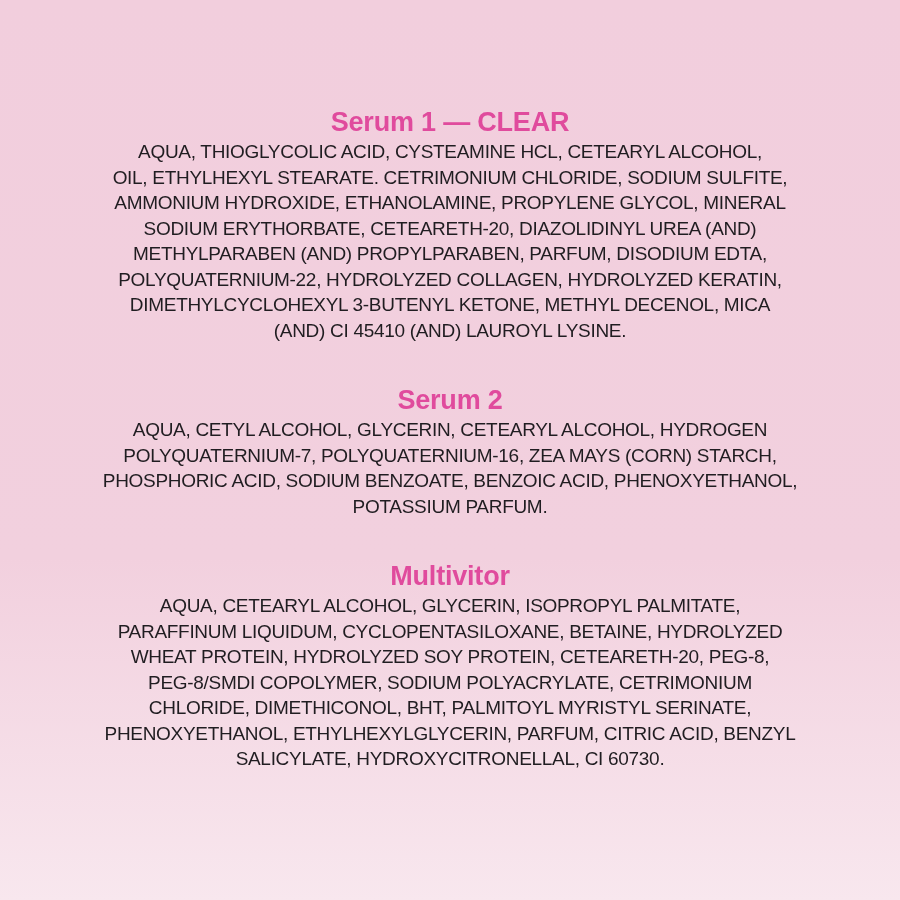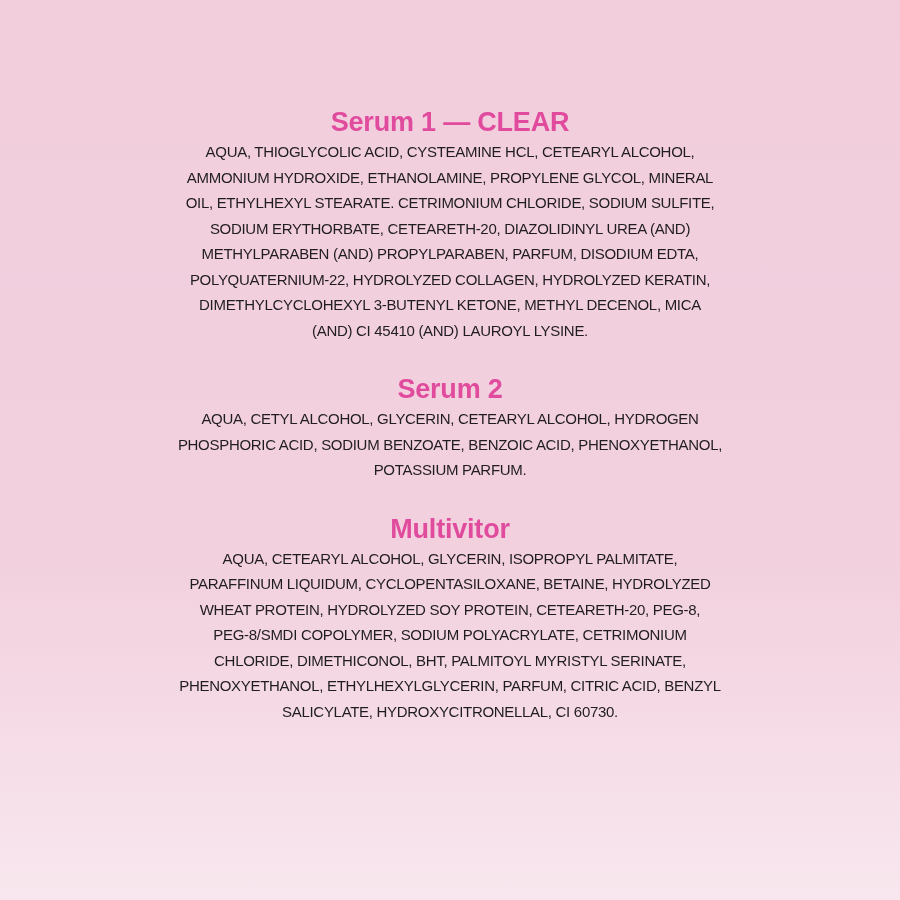--- a/index.html
+++ b/index.html
@@ -34,7 +34,7 @@
   }
   .ing-lines{margin:0 auto;}
   .ing-line{
-    font-size:15px;
+    font-size:19px;
     line-height:25.5px;
     letter-spacing:-0.3px;
     white-space:nowrap;

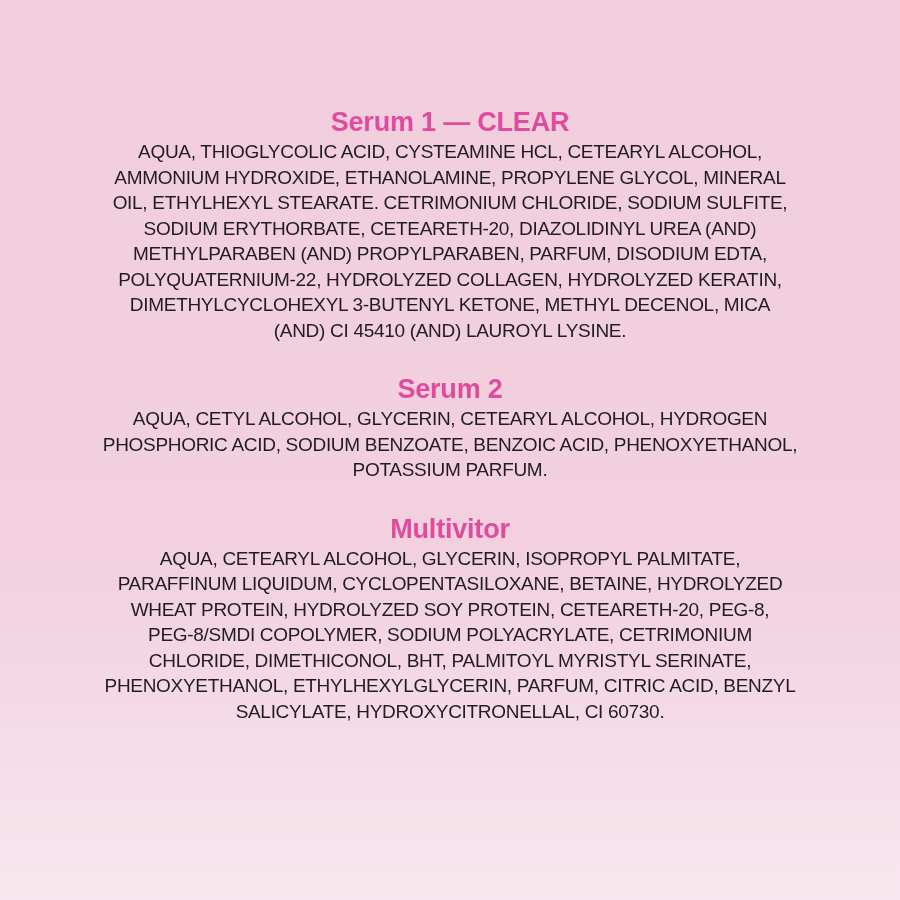--- a/index.html
+++ b/index.html
@@ -50,8 +50,8 @@
     <h2 class="section-heading">Serum 1 — CLEAR</h2>
     <div class="ing-lines">
         <div class="ing-line">AQUA, THIOGLYCOLIC ACID, CYSTEAMINE HCL, CETEARYL ALCOHOL,</div>
+        <div class="ing-line">OIL, ETHYLHEXYL STEARATE. CETRIMONIUM CHLORIDE, SODIUM SULFITE,</div>
         <div class="ing-line">AMMONIUM HYDROXIDE, ETHANOLAMINE, PROPYLENE GLYCOL, MINERAL</div>
-        <div class="ing-line">OIL, ETHYLHEXYL STEARATE. CETRIMONIUM CHLORIDE, SODIUM SULFITE,</div>
         <div class="ing-line">SODIUM ERYTHORBATE, CETEARETH-20, DIAZOLIDINYL UREA (AND)</div>
         <div class="ing-line">METHYLPARABEN (AND) PROPYLPARABEN, PARFUM, DISODIUM EDTA,</div>
         <div class="ing-line">POLYQUATERNIUM-22, HYDROLYZED COLLAGEN, HYDROLYZED KERATIN,</div>

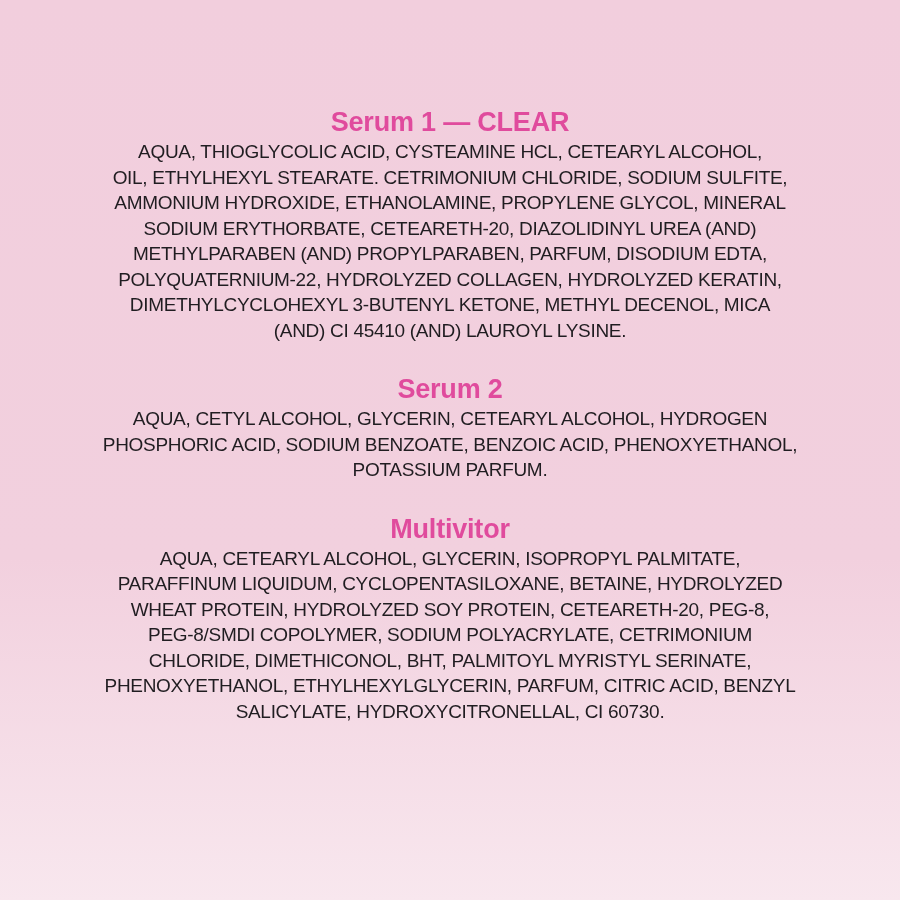--- a/index.html
+++ b/index.html
@@ -23,7 +23,7 @@
     text-align:center;
   }
   .ingredient-section{margin:0 auto;}
-  .ingredient-section + .ingredient-section{margin-top:32px;}
+  .ingredient-section + .ingredient-section{margin-top:43px;}
   .section-heading{
     font-size:27px;
     line-height:28px;

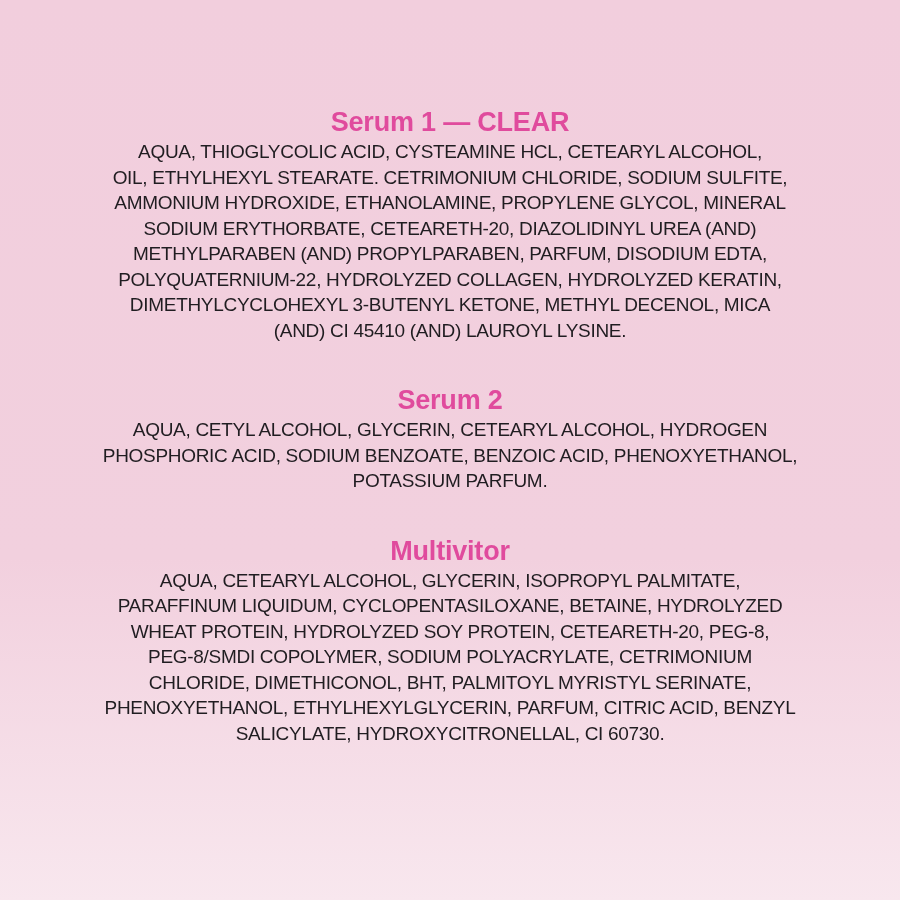--- a/index.html
+++ b/index.html
@@ -64,6 +64,7 @@
     <h2 class="section-heading">Serum 2</h2>
     <div class="ing-lines">
         <div class="ing-line">AQUA, CETYL ALCOHOL, GLYCERIN, CETEARYL ALCOHOL, HYDROGEN</div>
+        <div class="ing-line">POLYQUATERNIUM-7, POLYQUATERNIUM-16, ZEA MAYS (CORN) STARCH,</div>
         <div class="ing-line">PHOSPHORIC ACID, SODIUM BENZOATE, BENZOIC ACID, PHENOXYETHANOL,</div>
         <div class="ing-line">POTASSIUM PARFUM.</div>
       </div>

